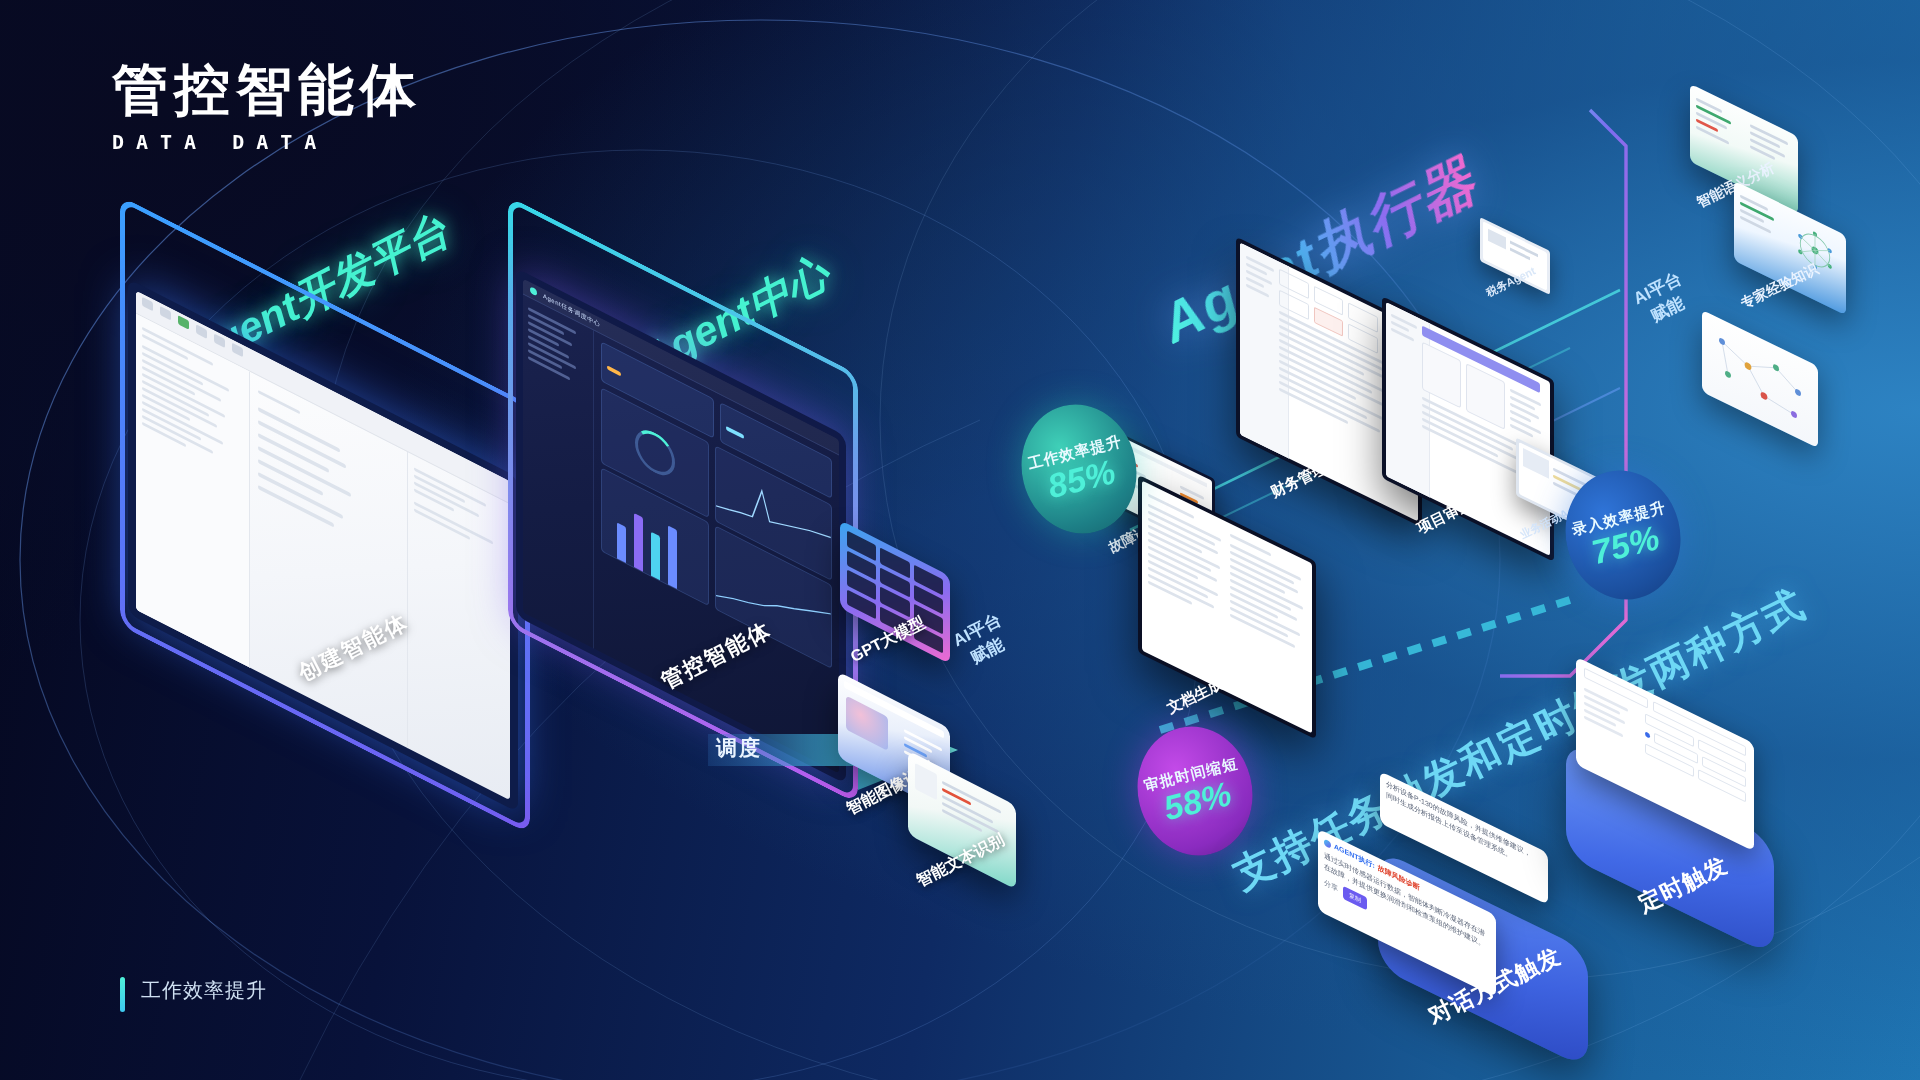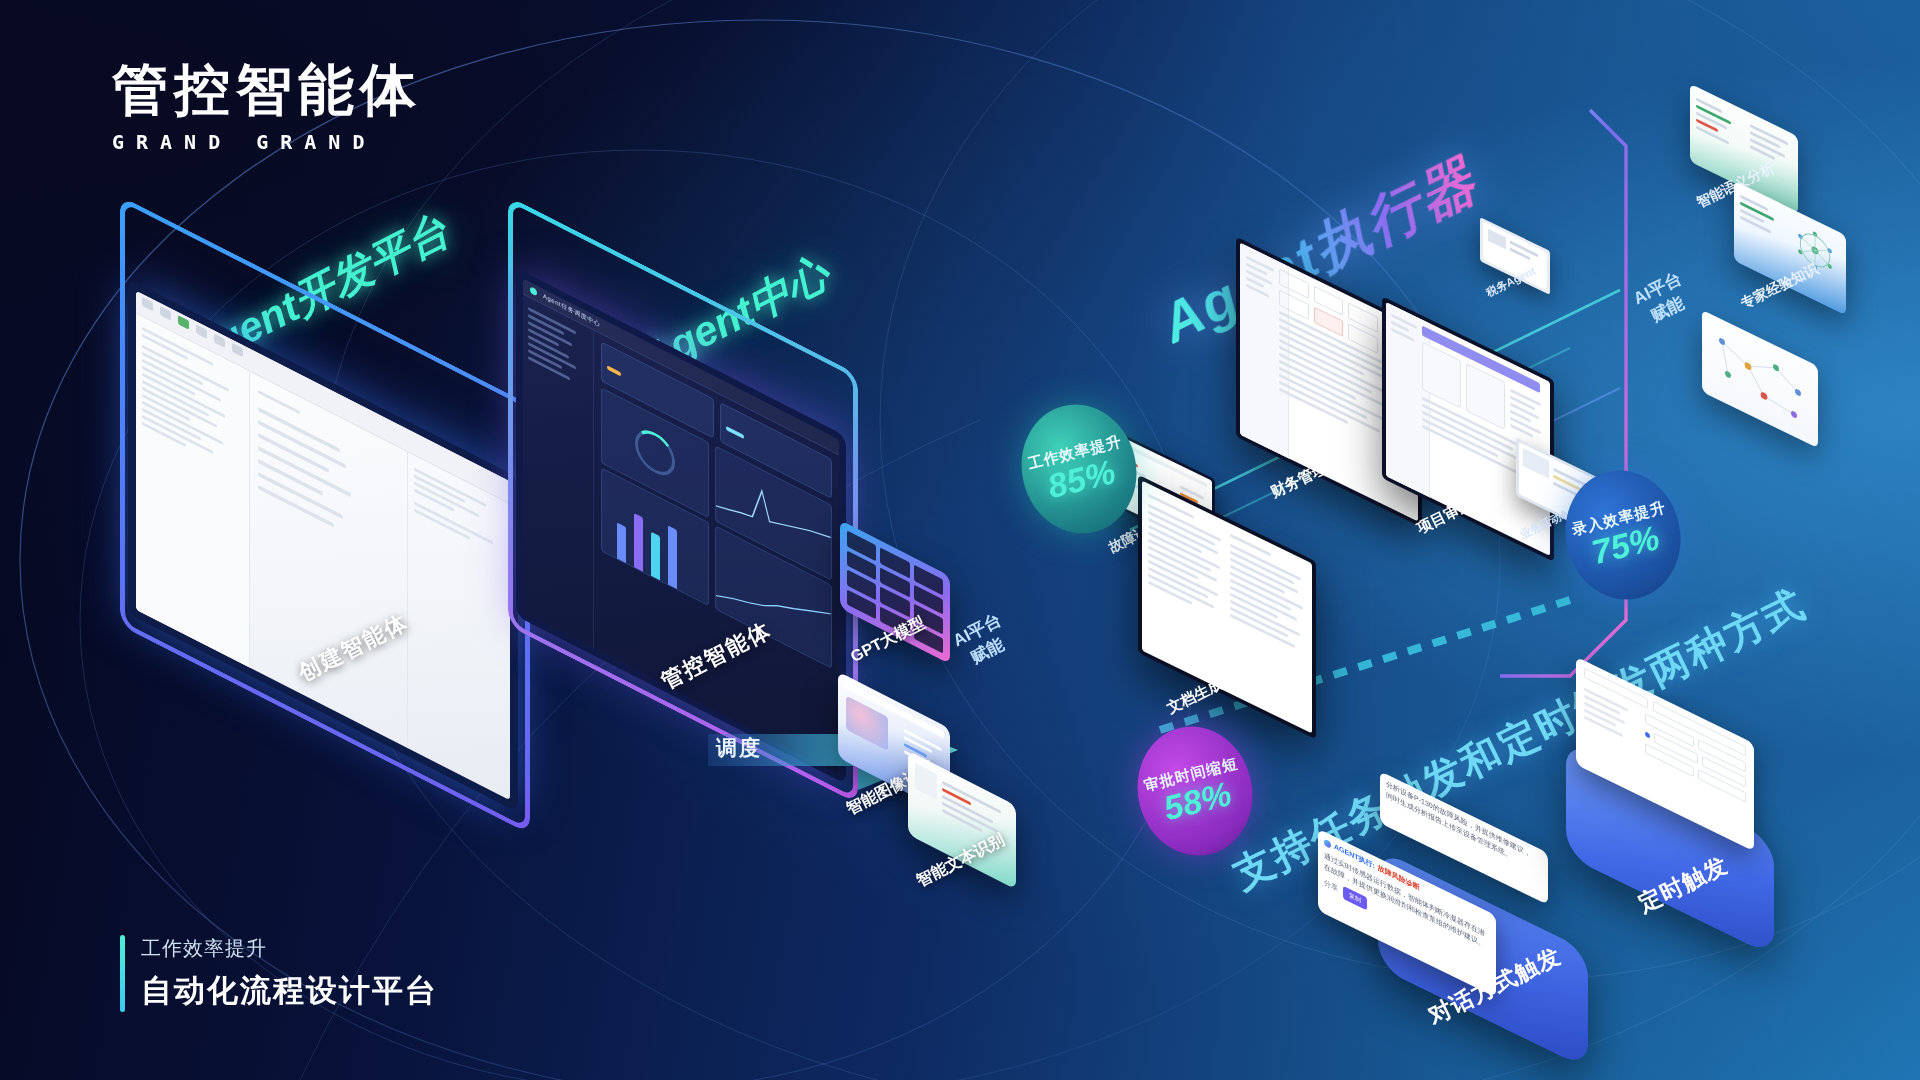--- a/index.html
+++ b/index.html
@@ -95,7 +95,7 @@
 
   <div id="logo">
     <div class="cn">管控智能体</div>
-    <div class="en">GRAND GRAND</div>
+    <div class="en">DATA DATA</div>
   </div>
 
   <div class="neon t-cyan" style="left:190px;top:330px;font-size:42px;transform:rotate(-27deg);transform-origin:left center;">Agent开发平台</div>

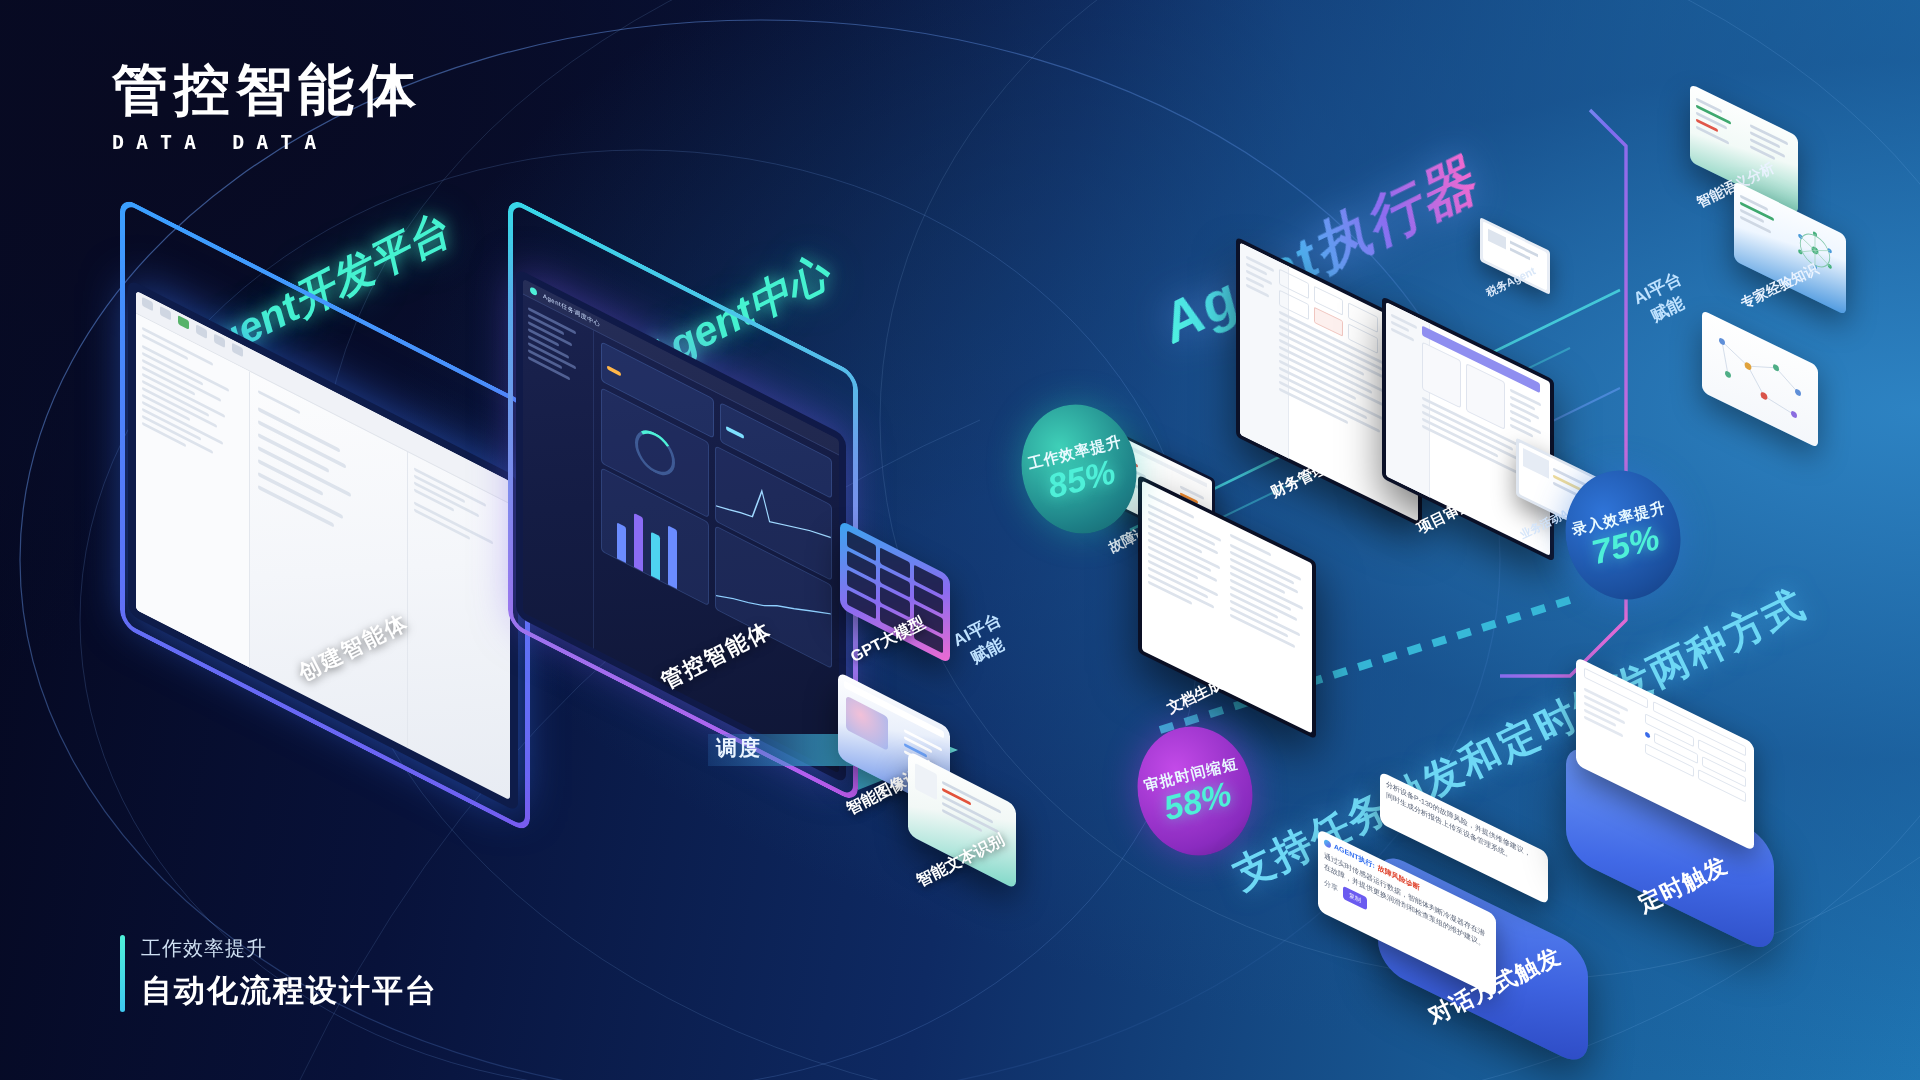--- a/index.html
+++ b/index.html
@@ -677,7 +677,6 @@
       <div class="cap-bar"></div>
       <div>
         <div class="cap-sub">工作效率提升</div>
-        <div class="cap-main">自动化流程设计平台</div>
       </div>
     </div>
   </div>

